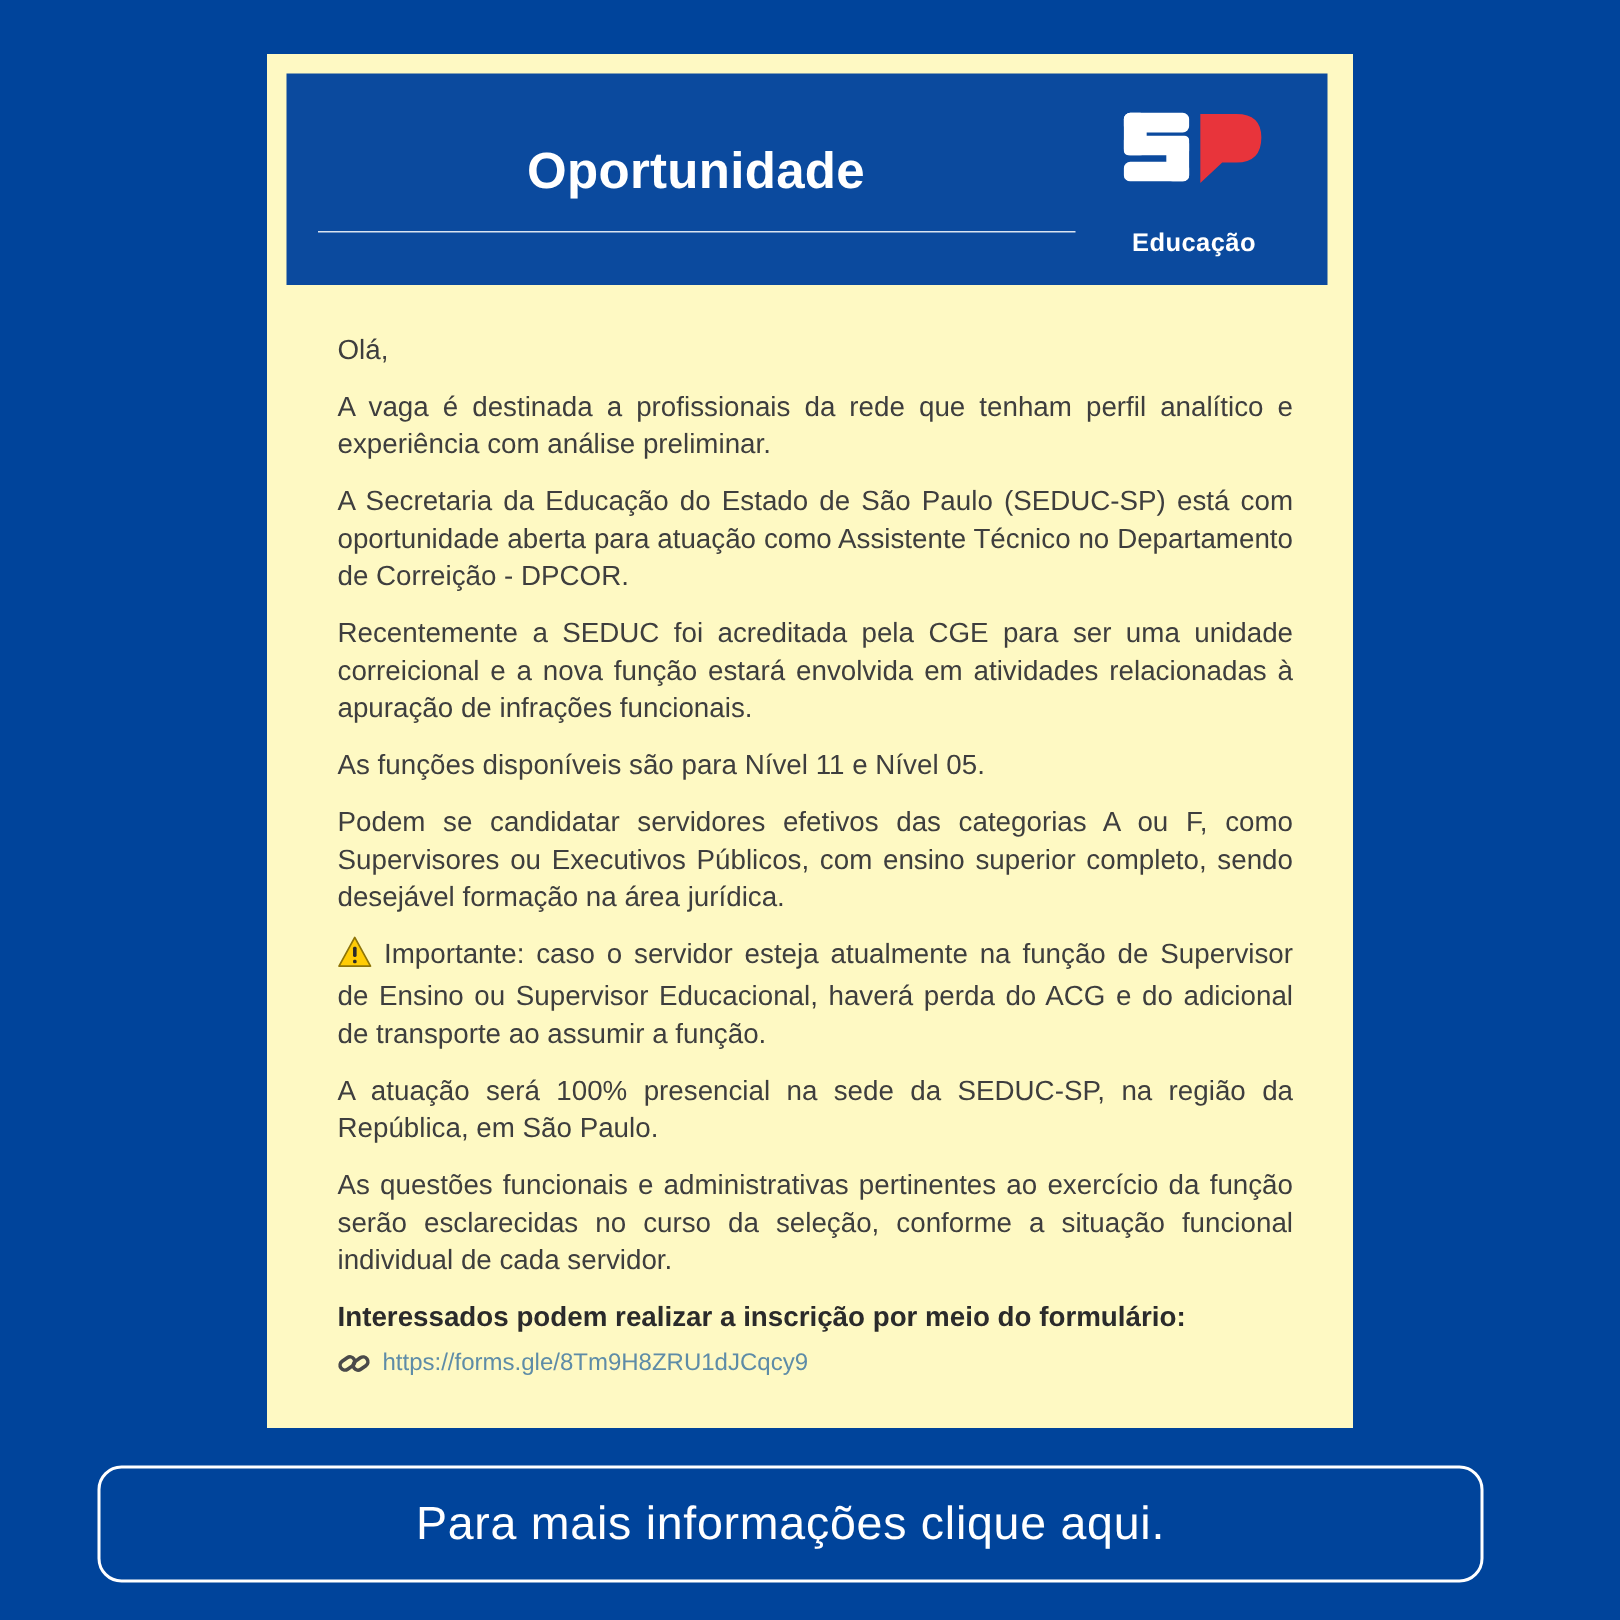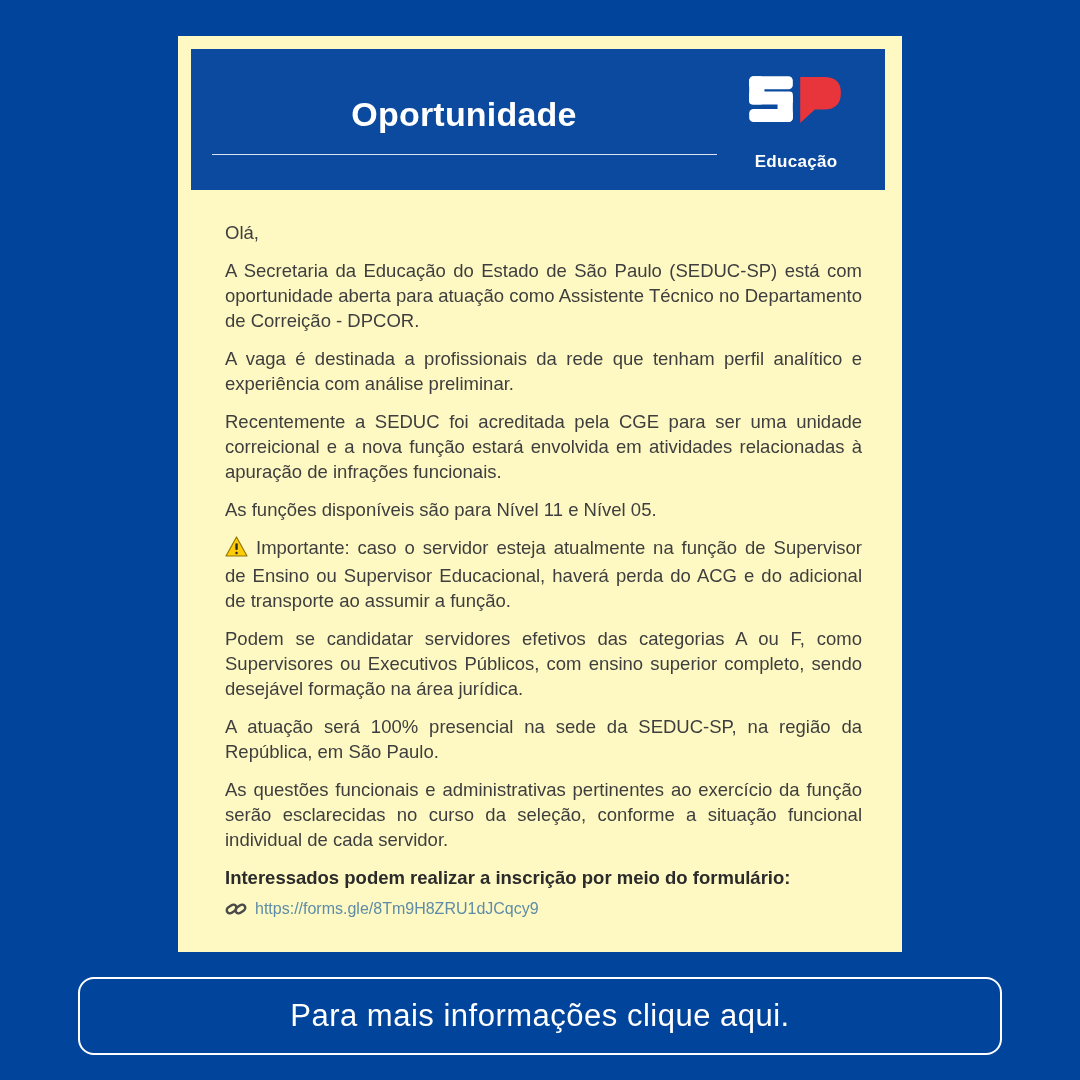--- a/index.html
+++ b/index.html
@@ -146,8 +146,8 @@
 
     <div class="content">
       <p class="greeting">Olá,</p>
+      <p>A vaga é destinada a profissionais da rede que tenham perfil analítico e experiência com análise preliminar.</p>
       <p>A Secretaria da Educação do Estado de São Paulo (SEDUC-SP) está com oportunidade aberta para atuação como Assistente Técnico no Departamento de Correição - DPCOR.</p>
-      <p>A vaga é destinada a profissionais da rede que tenham perfil analítico e experiência com análise preliminar.</p>
       <p>Recentemente a SEDUC foi acreditada pela CGE para ser uma unidade correicional e a nova função estará envolvida em atividades relacionadas à apuração de infrações funcionais.</p>
       <p>As funções disponíveis são para Nível 11 e Nível 05.</p>
       <p>

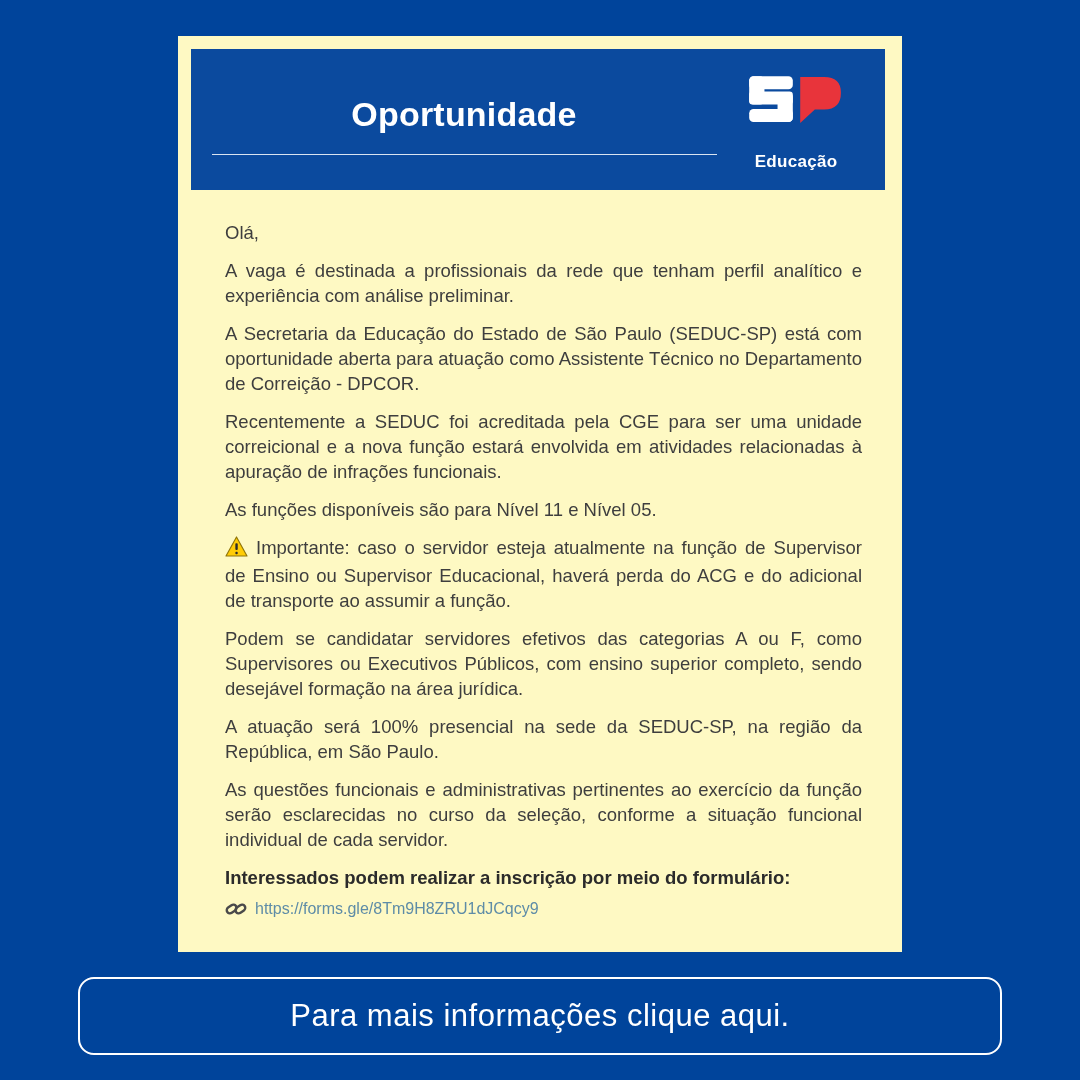--- a/index.html
+++ b/index.html
@@ -150,6 +150,7 @@
       <p>A Secretaria da Educação do Estado de São Paulo (SEDUC-SP) está com oportunidade aberta para atuação como Assistente Técnico no Departamento de Correição - DPCOR.</p>
       <p>Recentemente a SEDUC foi acreditada pela CGE para ser uma unidade correicional e a nova função estará envolvida em atividades relacionadas à apuração de infrações funcionais.</p>
       <p>As funções disponíveis são para Nível 11 e Nível 05.</p>
+      <p>Podem se candidatar servidores efetivos das categorias A ou F, como Supervisores ou Executivos Públicos, com ensino superior completo, sendo desejável formação na área jurídica.</p>
       <p>
         <span class="warn-icon">
           <svg width="23" height="21" viewBox="0 0 24 22" xmlns="http://www.w3.org/2000/svg">
@@ -159,7 +160,6 @@
           </svg>
         </span><span>Importante: caso o servidor esteja atualmente na função de Supervisor de Ensino ou Supervisor Educacional, haverá perda do ACG e do adicional de transporte ao assumir a função.</span>
       </p>
-      <p>Podem se candidatar servidores efetivos das categorias A ou F, como Supervisores ou Executivos Públicos, com ensino superior completo, sendo desejável formação na área jurídica.</p>
       <p>A atuação será 100% presencial na sede da SEDUC-SP, na região da República, em São Paulo.</p>
       <p>As questões funcionais e administrativas pertinentes ao exercício da função serão esclarecidas no curso da seleção, conforme a situação funcional individual de cada servidor.</p>
       <p class="cta-heading">Interessados podem realizar a inscrição por meio do formulário:</p>

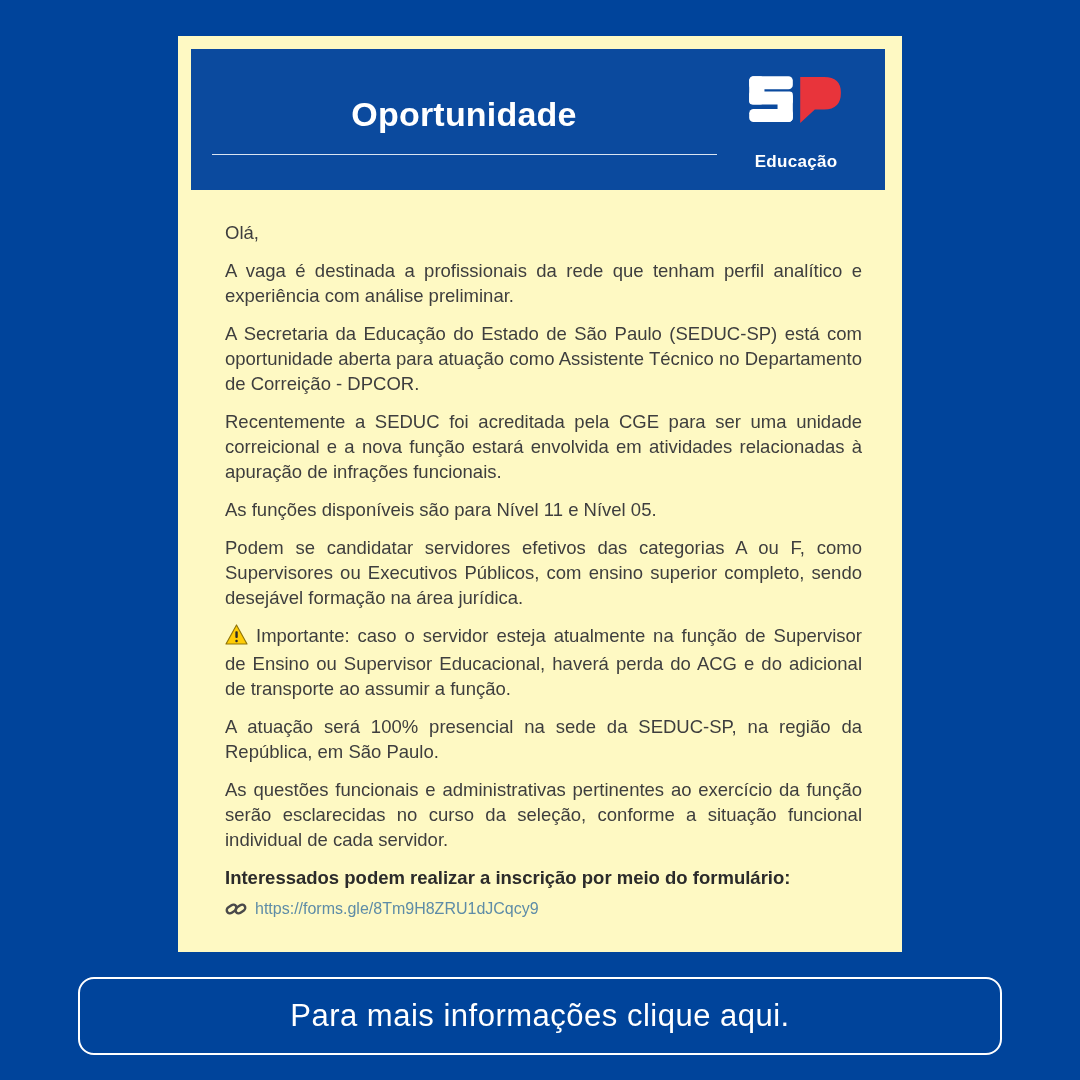--- a/index.html
+++ b/index.html
@@ -95,7 +95,7 @@
   
   .footer-button {
     position: absolute;
-    left: 78px; top: 977px;
+    left: 65px; top: 977px;
     width: 924px; height: 78px;
     border: 2px solid #ffffff;
     border-radius: 16px;

